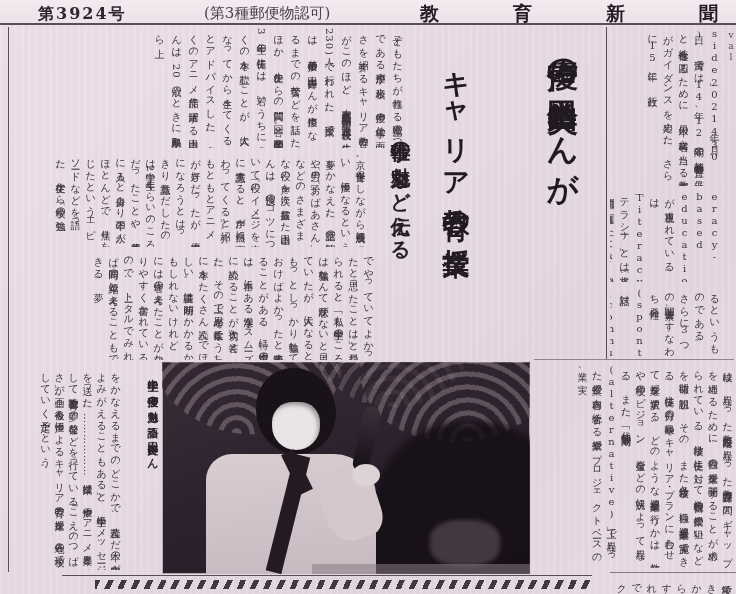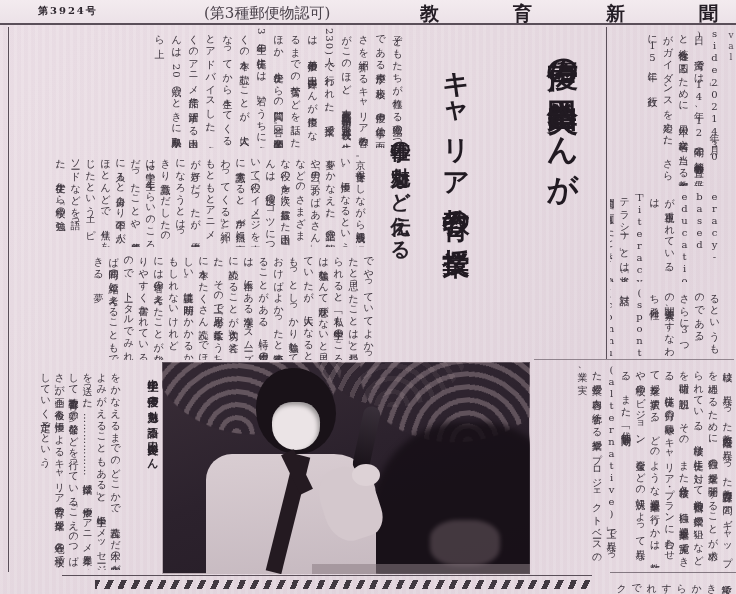--- a/index.html
+++ b/index.html
@@ -23,7 +23,7 @@
   .rule{background:#5a4f59;}
   
   .header-strip{left:0;top:0;width:736px;height:23px;background:linear-gradient(#f3ebef,#ece2e8);}
-  .issue{left:38px;top:4px;font-size:10px;font-weight:bold;color:#2e272f;letter-spacing:2px;}
+  .issue{left:38px;top:4px;font-size:16px;font-weight:bold;color:#2e272f;letter-spacing:2px;}
   .permit{left:204px;top:4px;font-size:15px;color:#4b434c;}
   .masthead{left:420px;top:1px;width:316px;font-size:19px;font-weight:bold;color:#241d25;letter-spacing:74px;white-space:nowrap;overflow:hidden;height:22px;}
   

